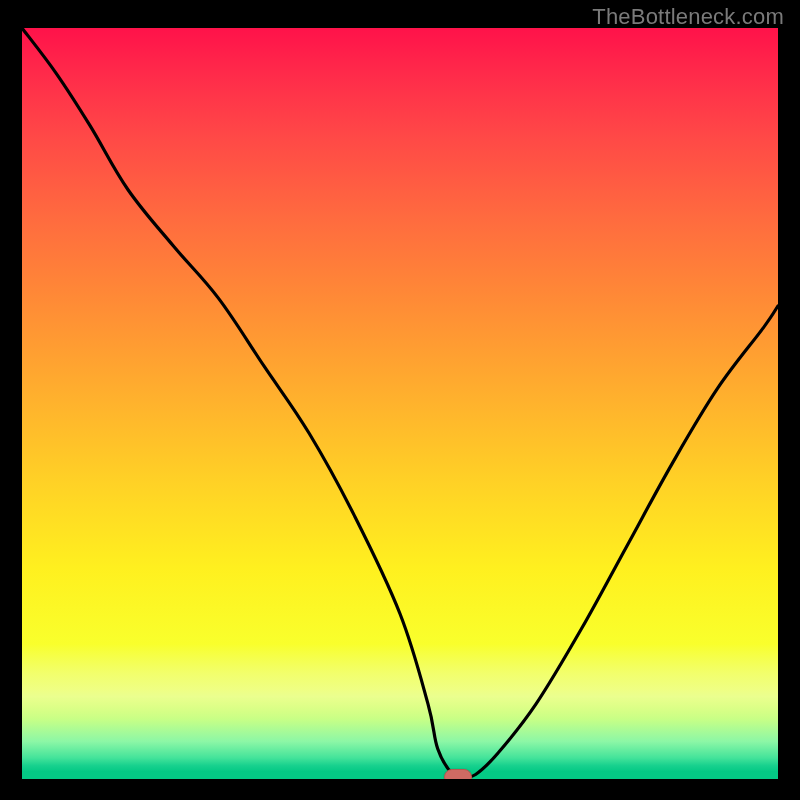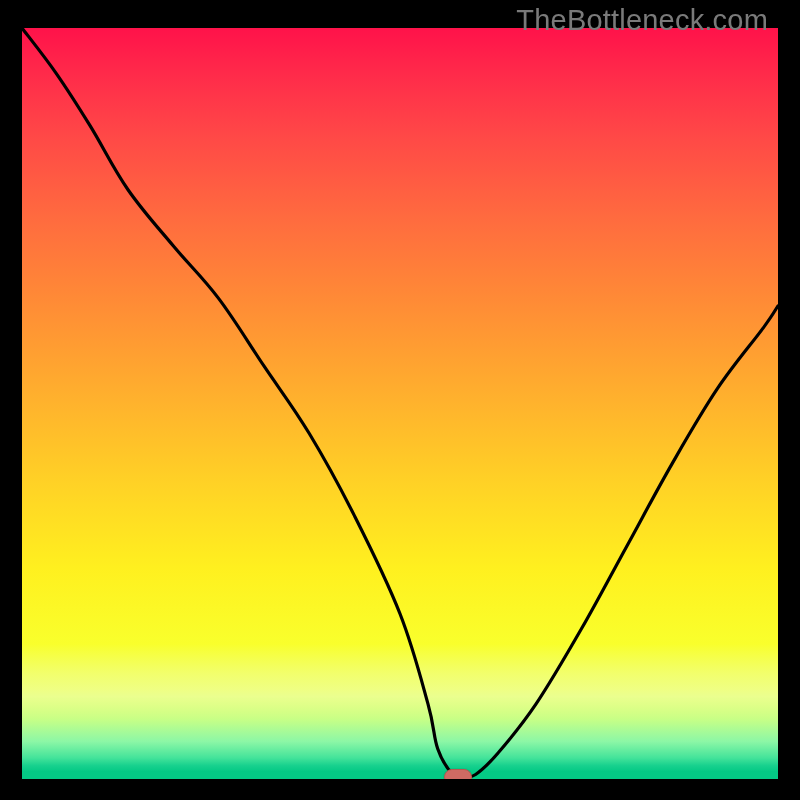--- a/index.html
+++ b/index.html
@@ -20,9 +20,9 @@
   .watermark {
     position: absolute;
     top: 4px;
-    right: 32px;
+    right: 16px;
     color: #7a7a7a;
-    font-size: 29px;
+    font-size: 22px;
     letter-spacing: 0.2px;
     z-index: 50;
   }

